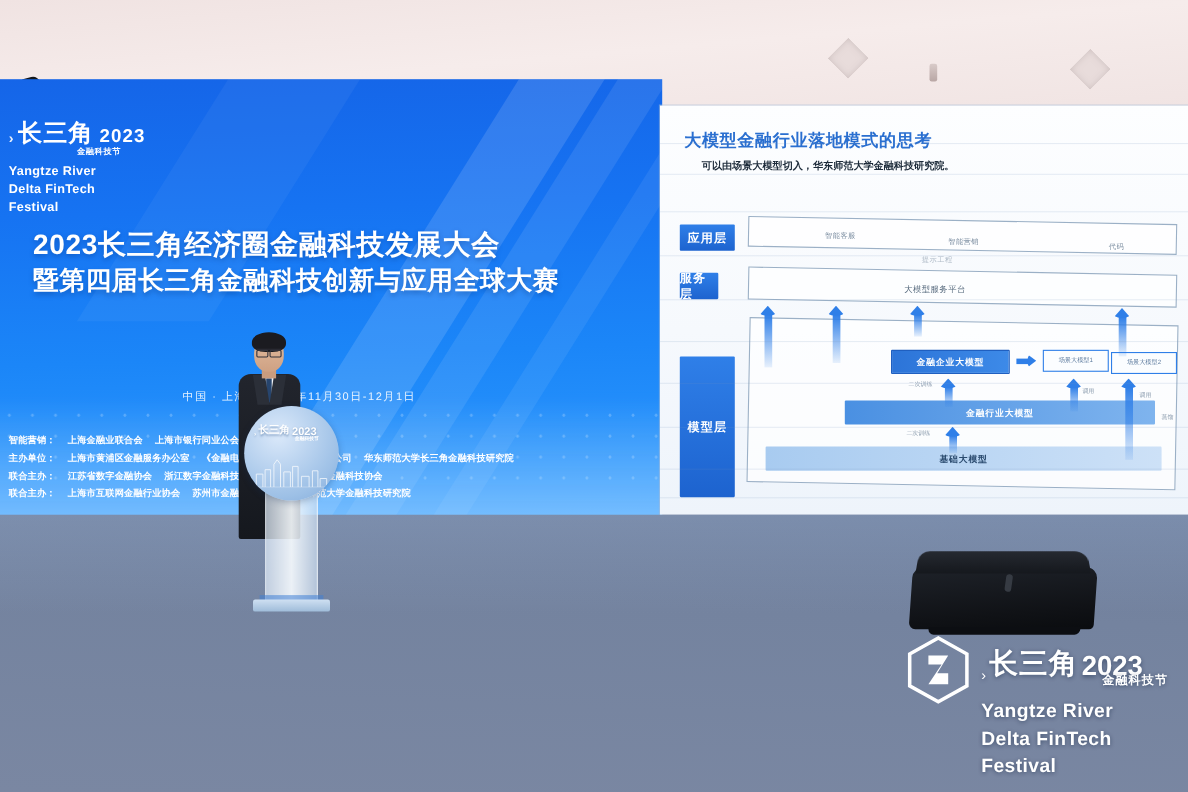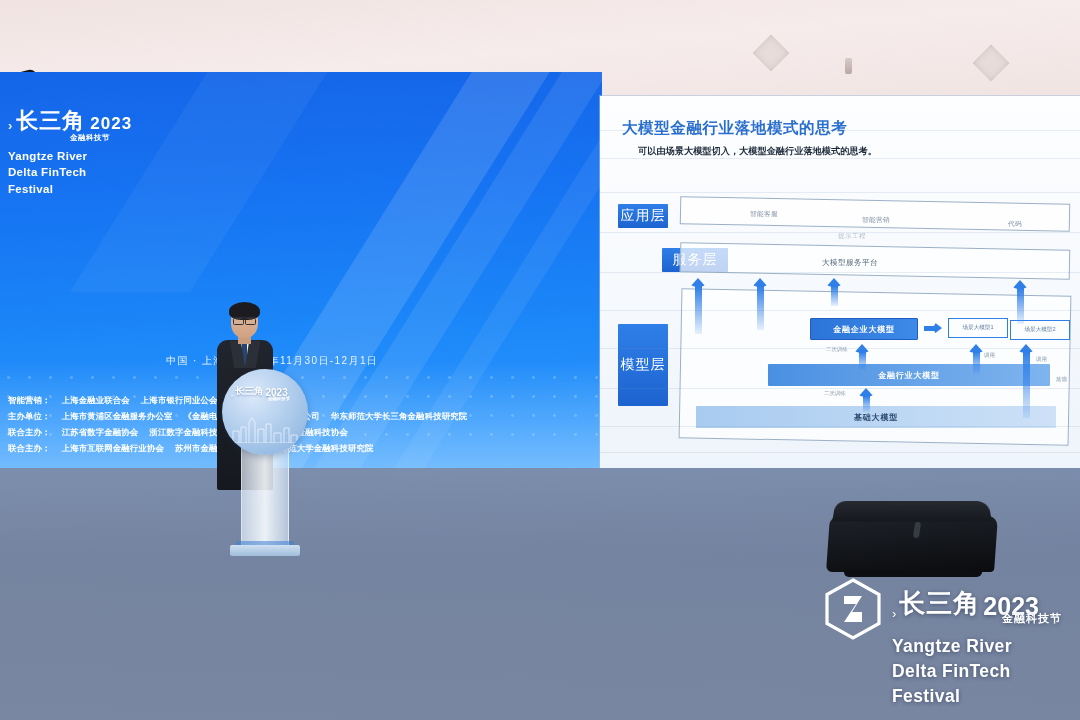--- a/index.html
+++ b/index.html
@@ -250,7 +250,7 @@
 
     <div class="slide-title">大模型金融行业落地模式的思考</div>
     <div class="slide-body">
-      <div class="b2">可以由场景大模型切入，大模型金融行业落地模式的思考。</div>
+      <div class="b2">可以由场景大模型切入，华东师范大学金融科技研究院。</div>
     </div>
 
     <div class="layer-tag" style="left:18px;top:108px;width:50px;height:24px;">应用层</div>

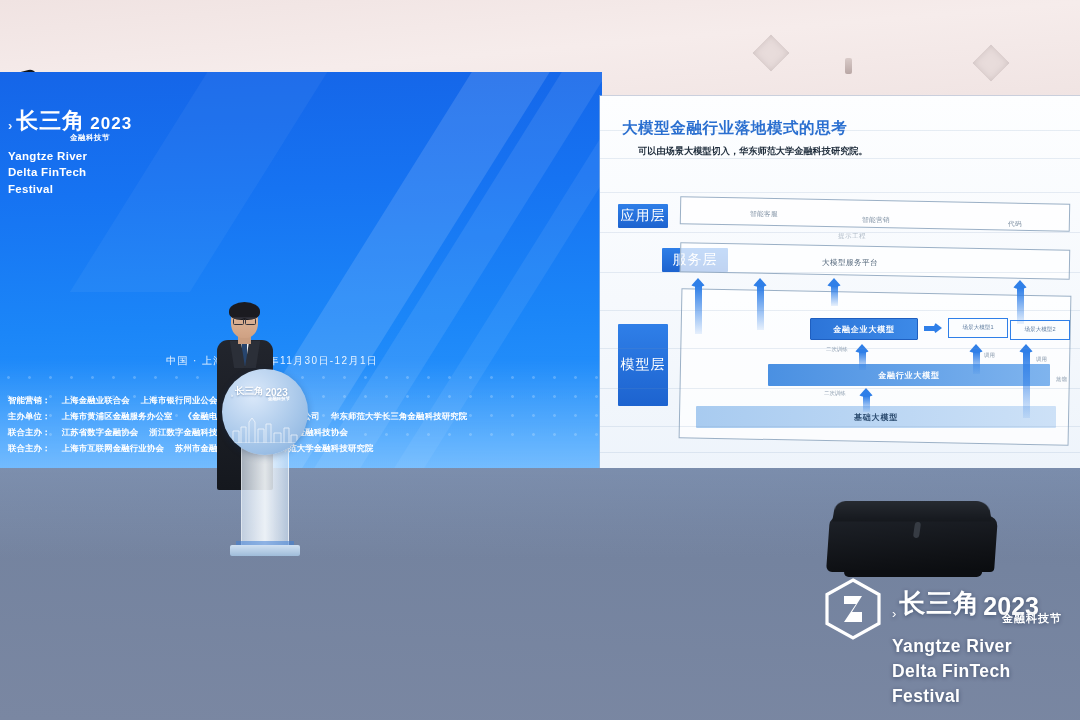--- a/index.html
+++ b/index.html
@@ -224,6 +224,10 @@
       </div>
     </div>
 
+    <div class="bd-title">
+      <div class="l1">2023长三角经济圈金融科技发展大会</div>
+      <div class="l2">暨第四届长三角金融科技创新与应用全球大赛</div>
+    </div>
 
     <div class="bd-sub">
       <span>中国 · 上海</span>

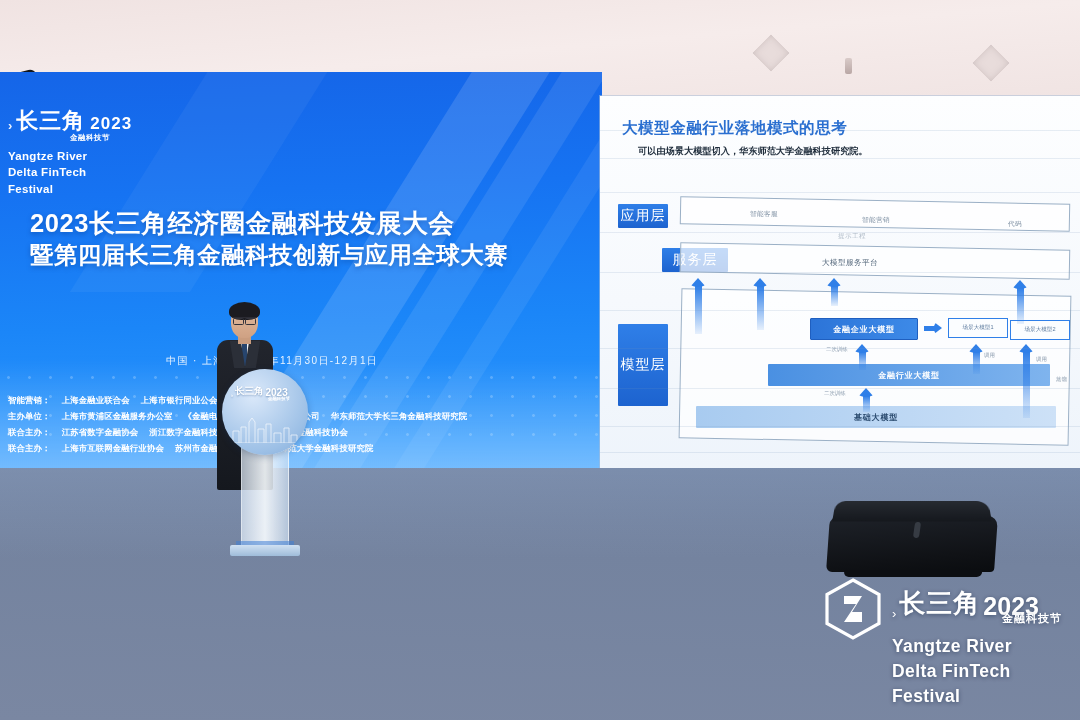--- a/index.html
+++ b/index.html
@@ -68,7 +68,7 @@
   .slide-body .b2{ color:#1d2b3a; font-weight:700; font-size:9.2px; }
 
   .layer-tag{ position:absolute; background:linear-gradient(180deg,#2f7fe8,#1d63cf);
-              color:#fff; font-size:14px; font-weight:400; display:flex; align-items:center;
+              color:#fff; font-size:11px; font-weight:700; display:flex; align-items:center;
               justify-content:center; letter-spacing:1px; border-radius:1px; }
   .panel{ position:absolute; border:1.1px solid #9bb0c6; background:rgba(255,255,255,.72); }
   .panel-lbl{ position:absolute; font-size:6.6px; color:#7c8ea1; letter-spacing:.4px; }

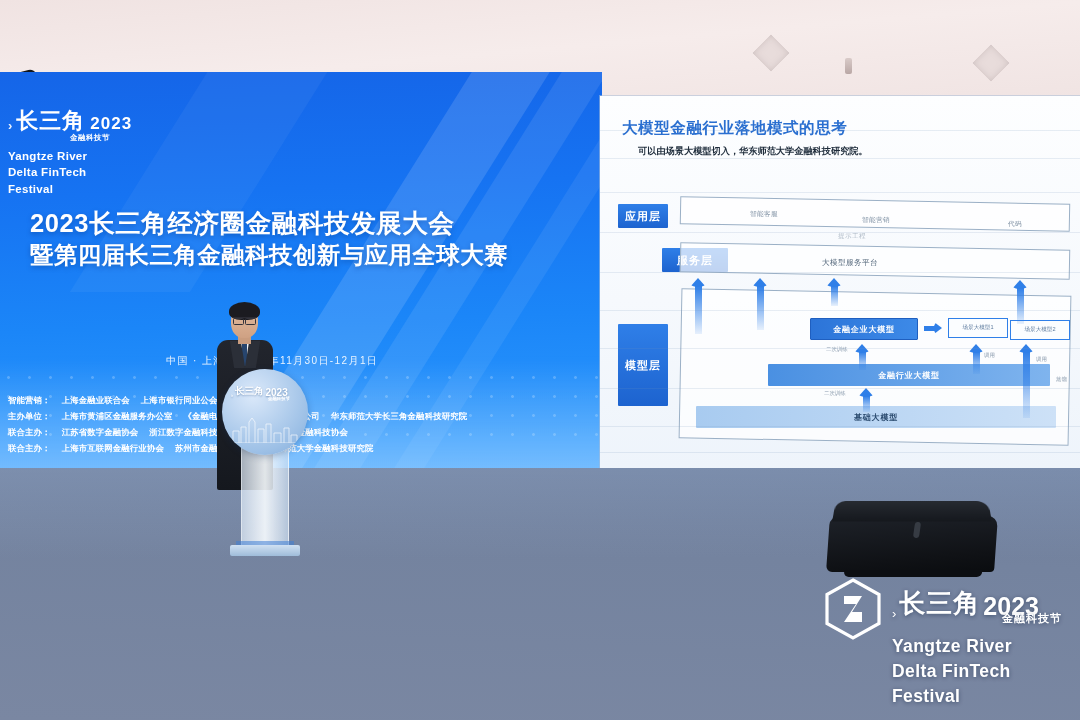--- a/index.html
+++ b/index.html
@@ -258,7 +258,7 @@
     </div>
 
     <div class="layer-tag" style="left:18px;top:108px;width:50px;height:24px;">应用层</div>
-    <div class="layer-tag" style="left:18px;top:152px;width:66px;height:24px;margin-left:44px;">服务层</div>
+    <div class="layer-tag" style="left:18px;top:152px;width:35px;height:24px;">服务层</div>
     <div class="layer-tag" style="left:18px;top:228px;width:50px;height:82px;">模型层</div>
 
     <div class="panel" style="left:80px;top:104px;width:390px;height:28px;transform:rotate(1.1deg);"></div>

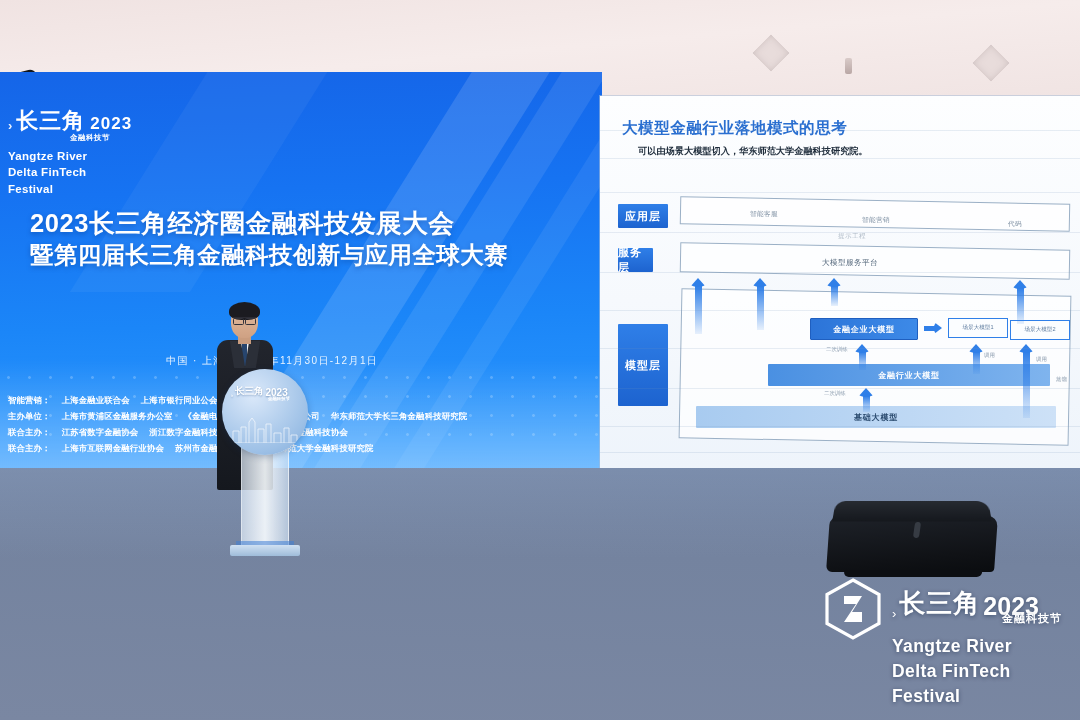--- a/index.html
+++ b/index.html
@@ -259,7 +259,7 @@
 
     <div class="layer-tag" style="left:18px;top:108px;width:50px;height:24px;">应用层</div>
     <div class="layer-tag" style="left:18px;top:152px;width:35px;height:24px;">服务层</div>
-    <div class="layer-tag" style="left:18px;top:228px;width:50px;height:82px;">模型层</div>
+    <div class="layer-tag" style="left:18px;top:228px;width:50px;height:128px;">模型层</div>
 
     <div class="panel" style="left:80px;top:104px;width:390px;height:28px;transform:rotate(1.1deg);"></div>
     <div class="panel-lbl" style="left:150px;top:114px;">智能客服</div>

